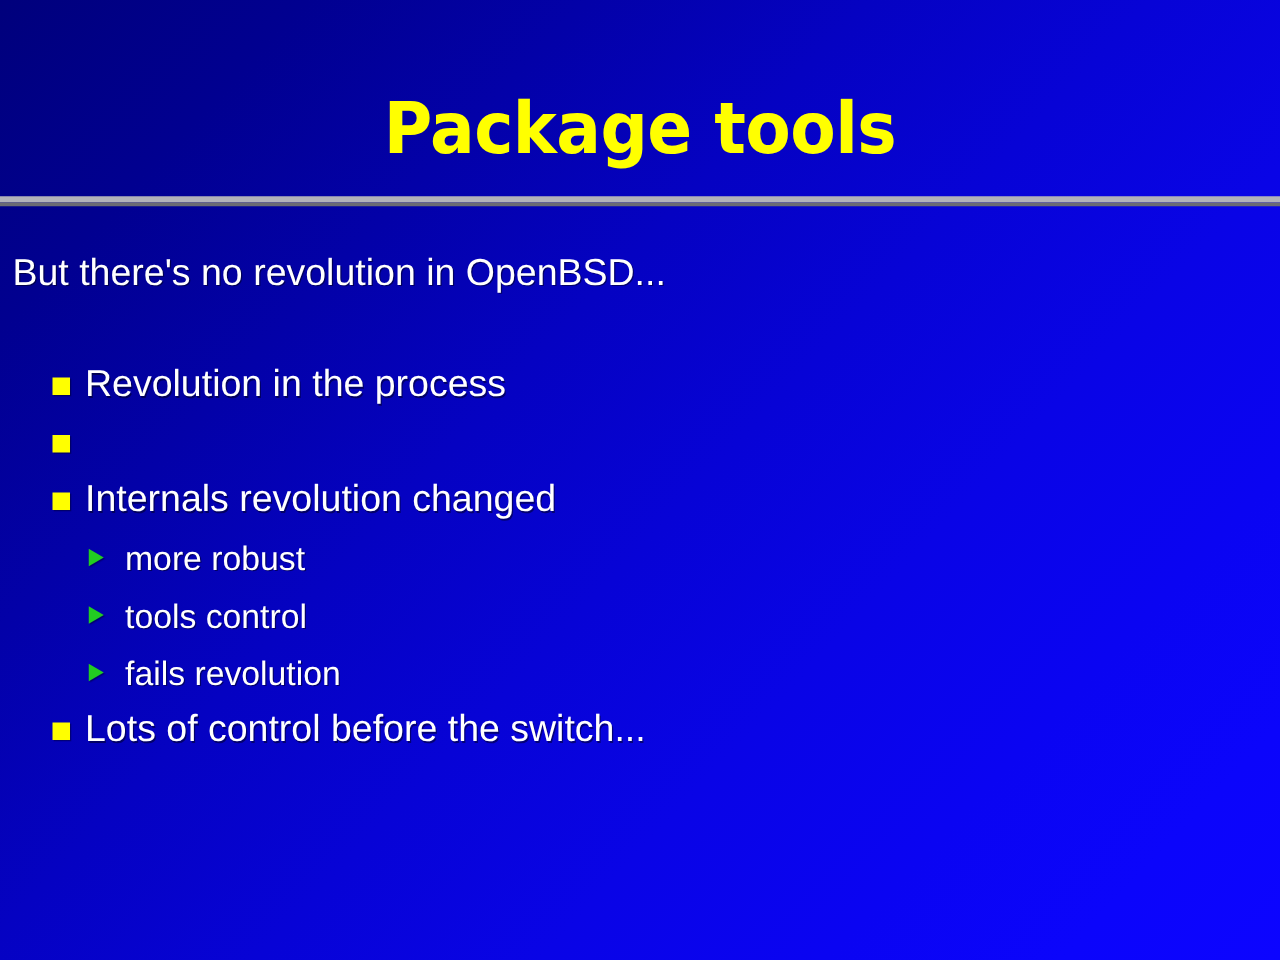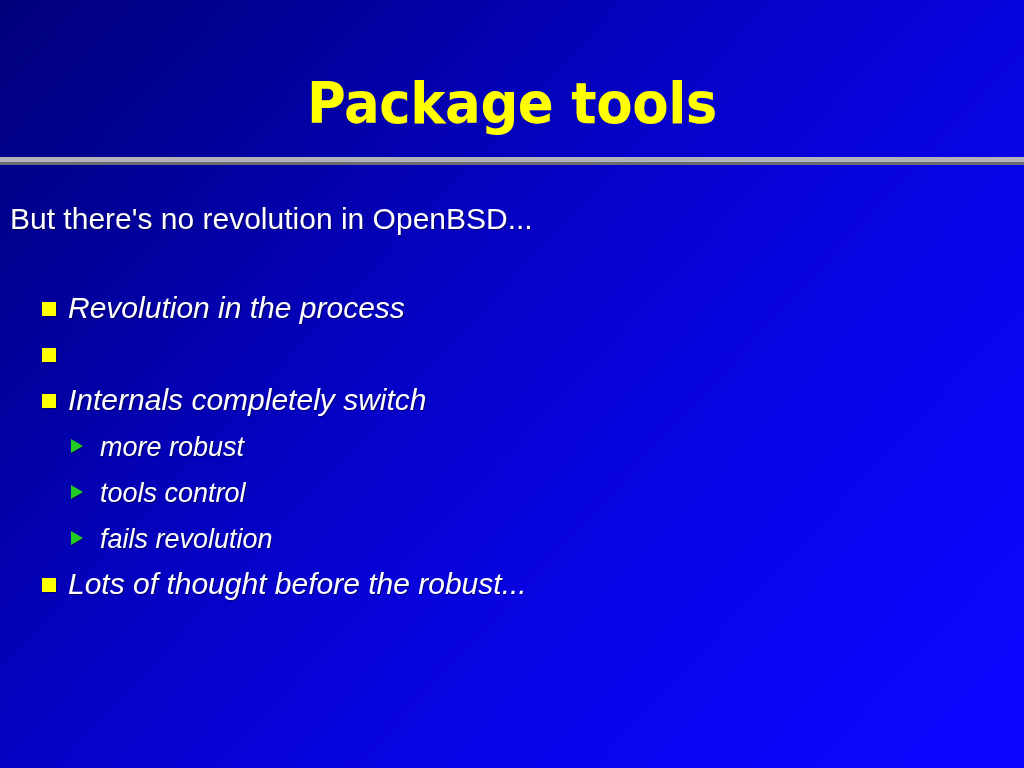--- a/index.html
+++ b/index.html
@@ -148,7 +148,6 @@
     font-size: 30px;
     line-height: 40px;
     white-space: nowrap;
-    font-style: italic;
   }
   .bullet-row.lvl2 .bullet-text {
     left: 100px;

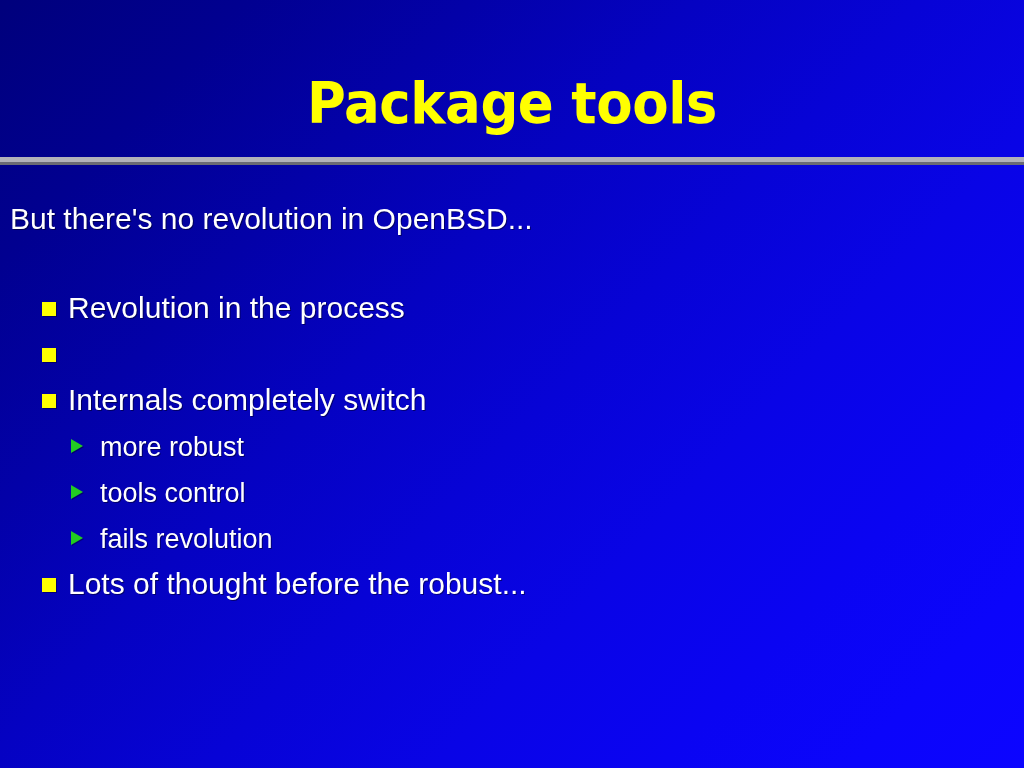--- a/index.html
+++ b/index.html
@@ -182,7 +182,7 @@
         </li>
         <li class="bullet-row">
           <span class="marker-square" style="background: rgb(255, 255, 0);"></span>
-          <span class="bullet-text txt-shadow">Internals completely switch</span>
+          <span class="bullet-text txt-shadow">Internals revolution changed</span>
         </li>
         <li class="bullet-row lvl2">
           <span class="marker-triangle" style="border-left-color: rgb(34, 204, 34);"></span>

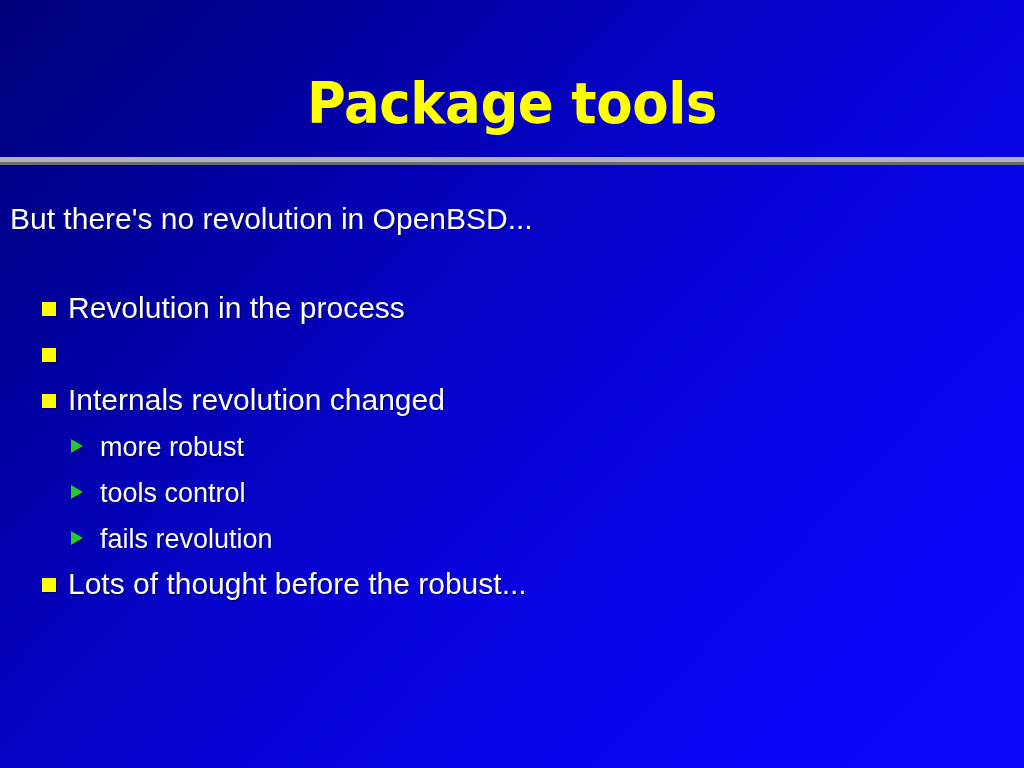--- a/index.html
+++ b/index.html
@@ -198,7 +198,7 @@
         </li>
         <li class="bullet-row">
           <span class="marker-square" style="background: rgb(255, 255, 0);"></span>
-          <span class="bullet-text txt-shadow">Lots of thought before the robust...</span>
+          <span class="bullet-text txt-shadow">Lots of control before the switch...</span>
         </li>
       </ul>
 

